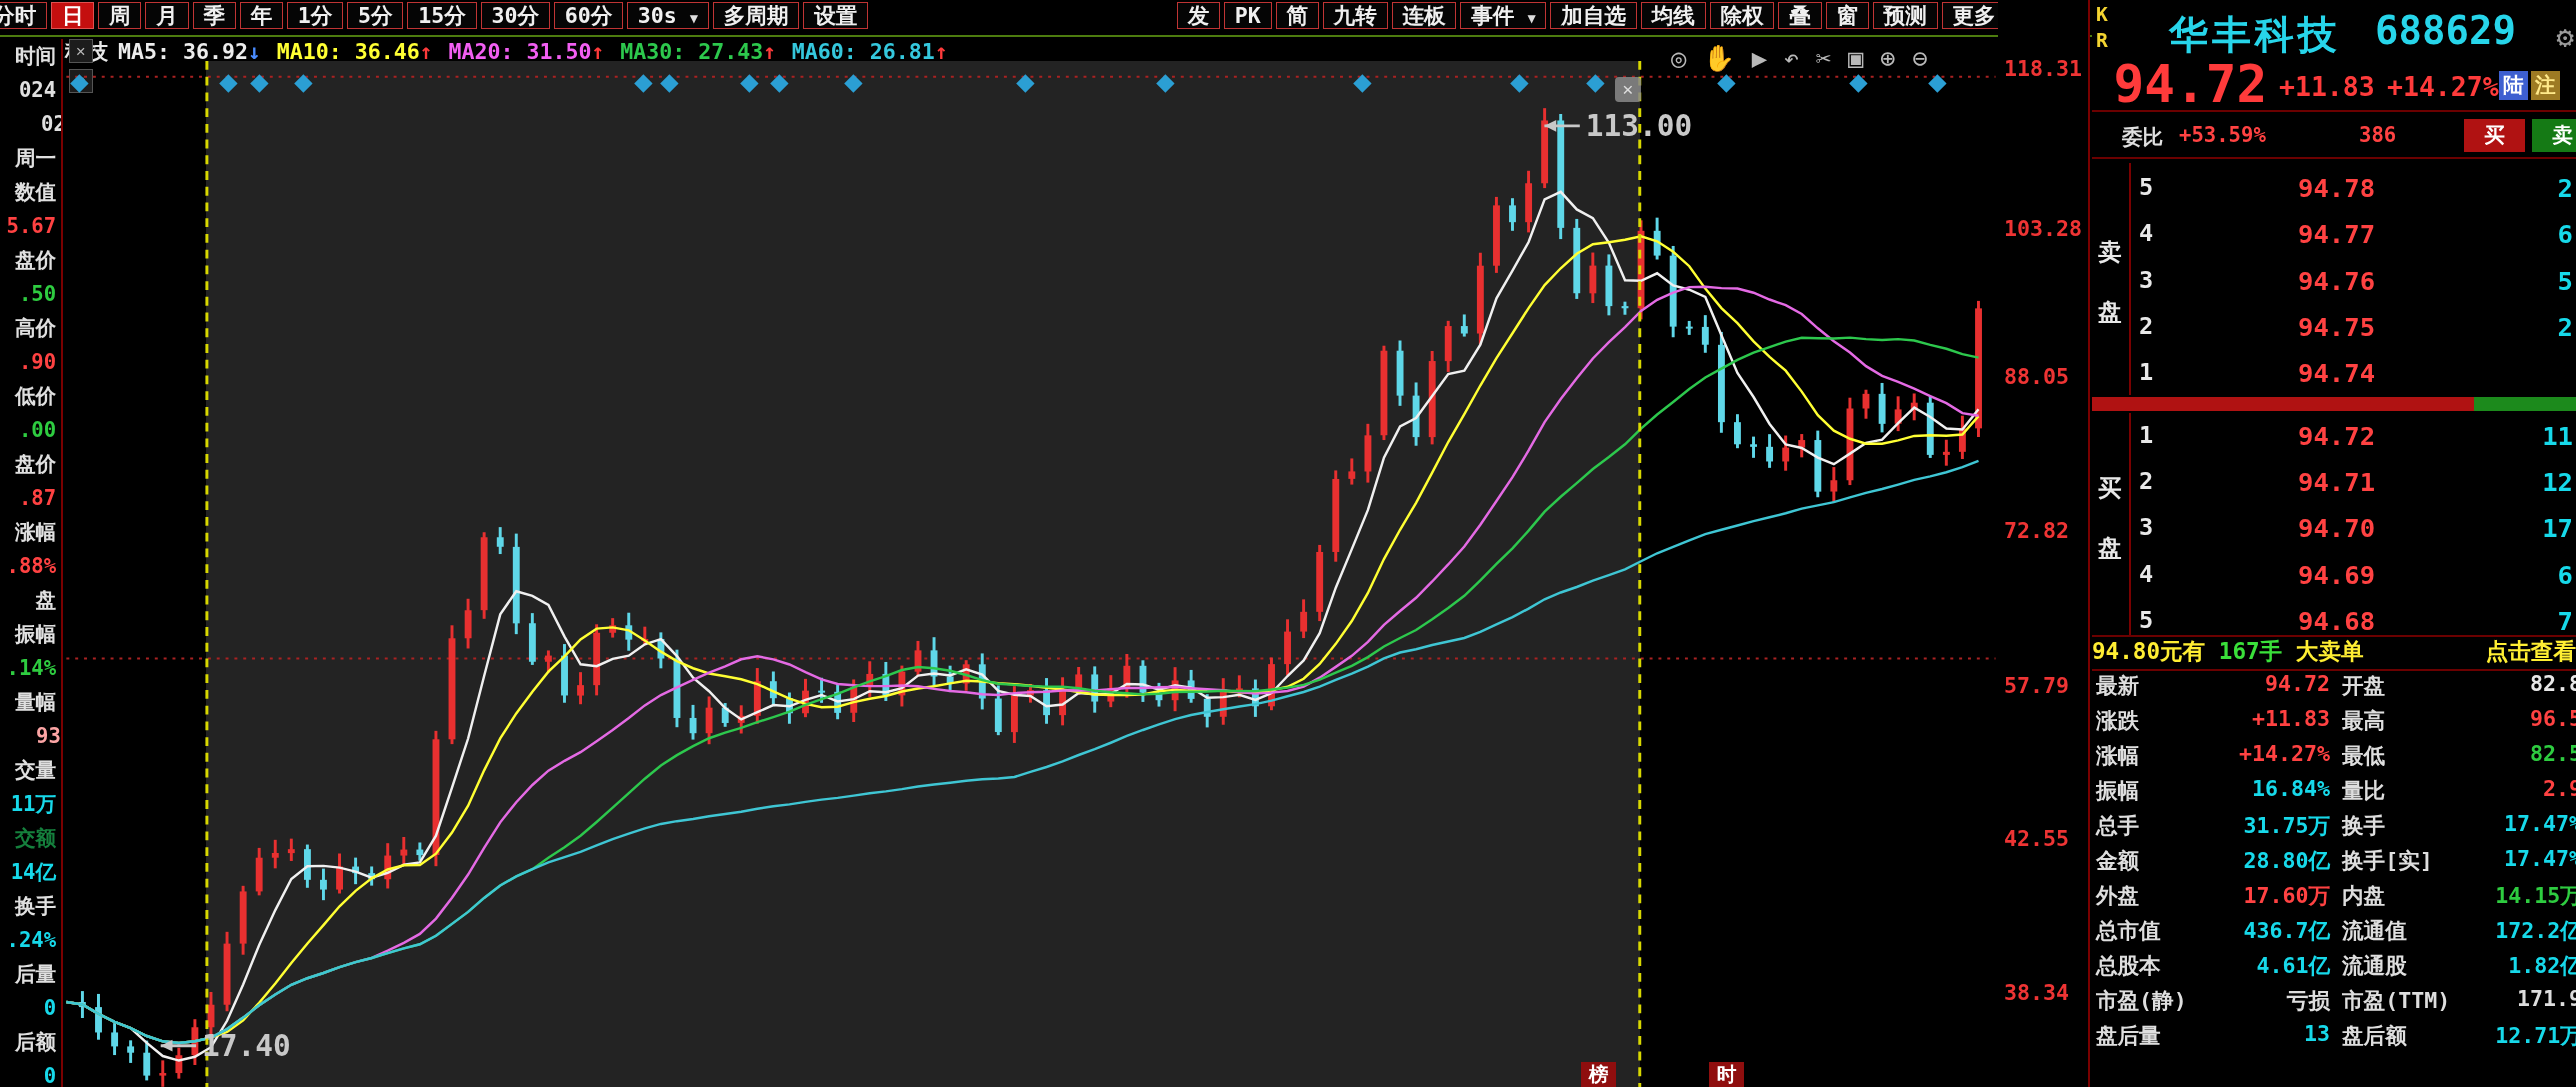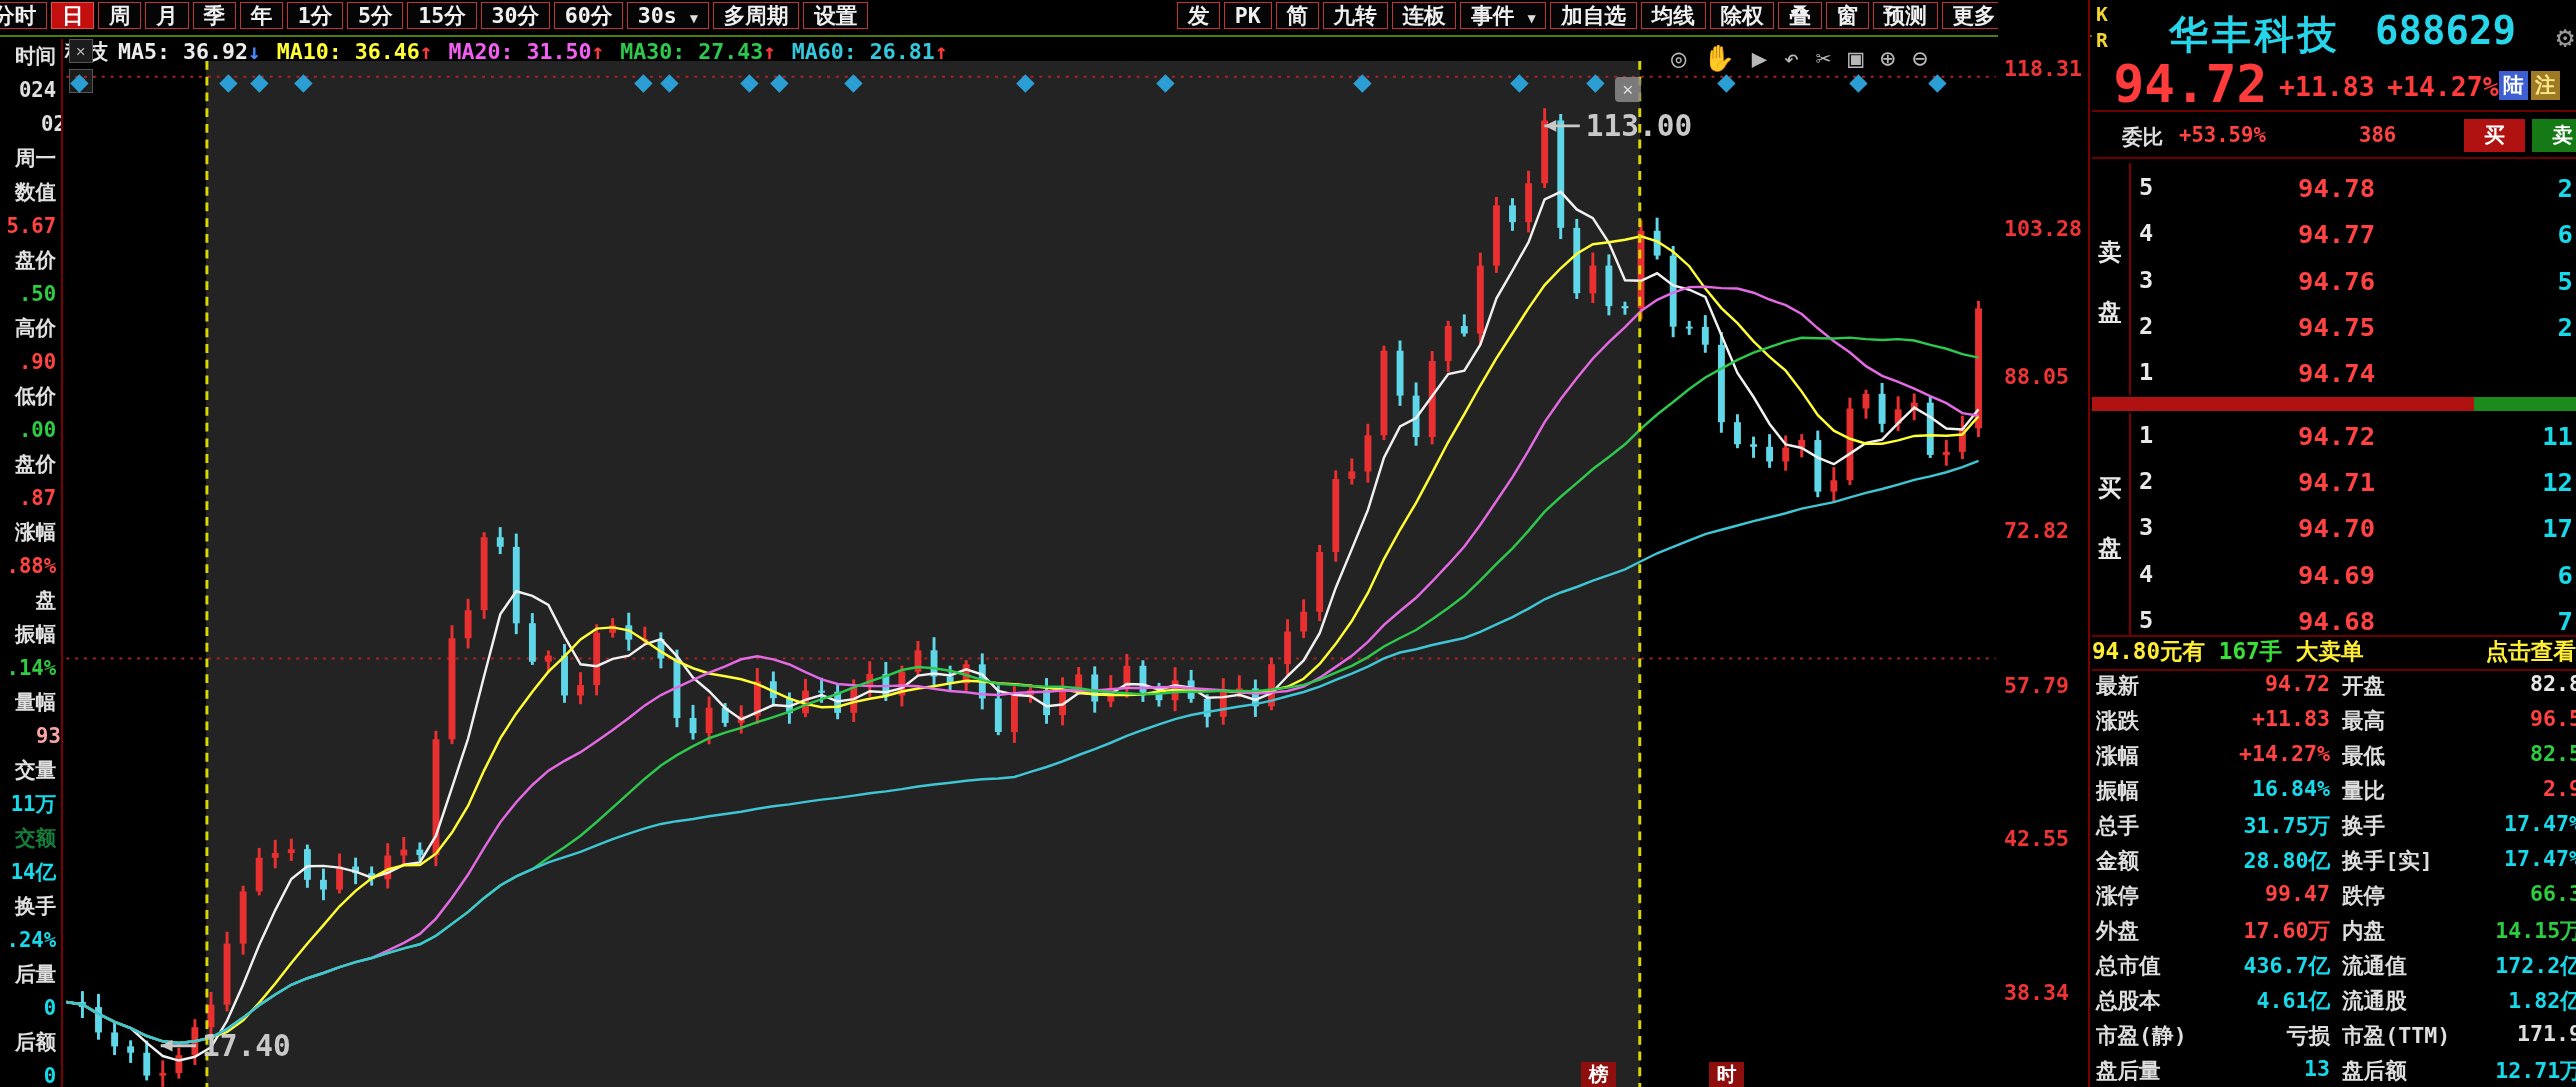--- a/index.html
+++ b/index.html
@@ -579,12 +579,6 @@
           <span class="v2" style="color: rgb(23, 217, 234);">17.47%</span>
         </div>
         <div class="qt-row">
-          <span class="l1">涨停</span>
-          <span class="v1" style="color: rgb(255, 66, 66);">99.47</span>
-          <span class="l2">跌停</span>
-          <span class="v2" style="color: rgb(46, 204, 64);">66.3</span>
-        </div>
-        <div class="qt-row">
           <span class="l1">外盘</span>
           <span class="v1" style="color: rgb(255, 66, 66);">17.60万</span>
           <span class="l2">内盘</span>

